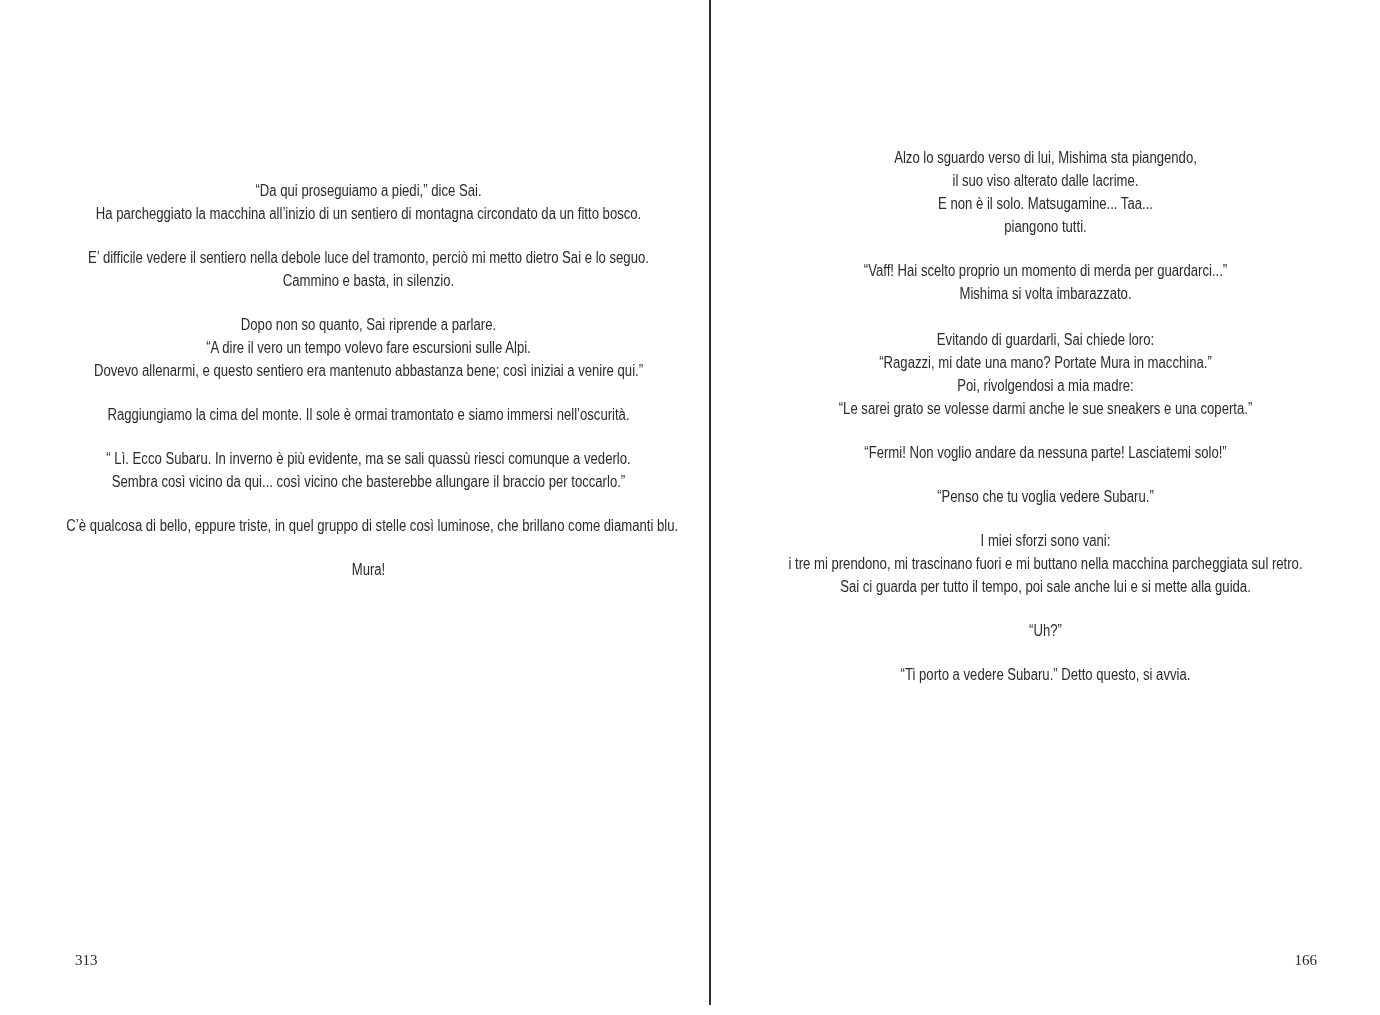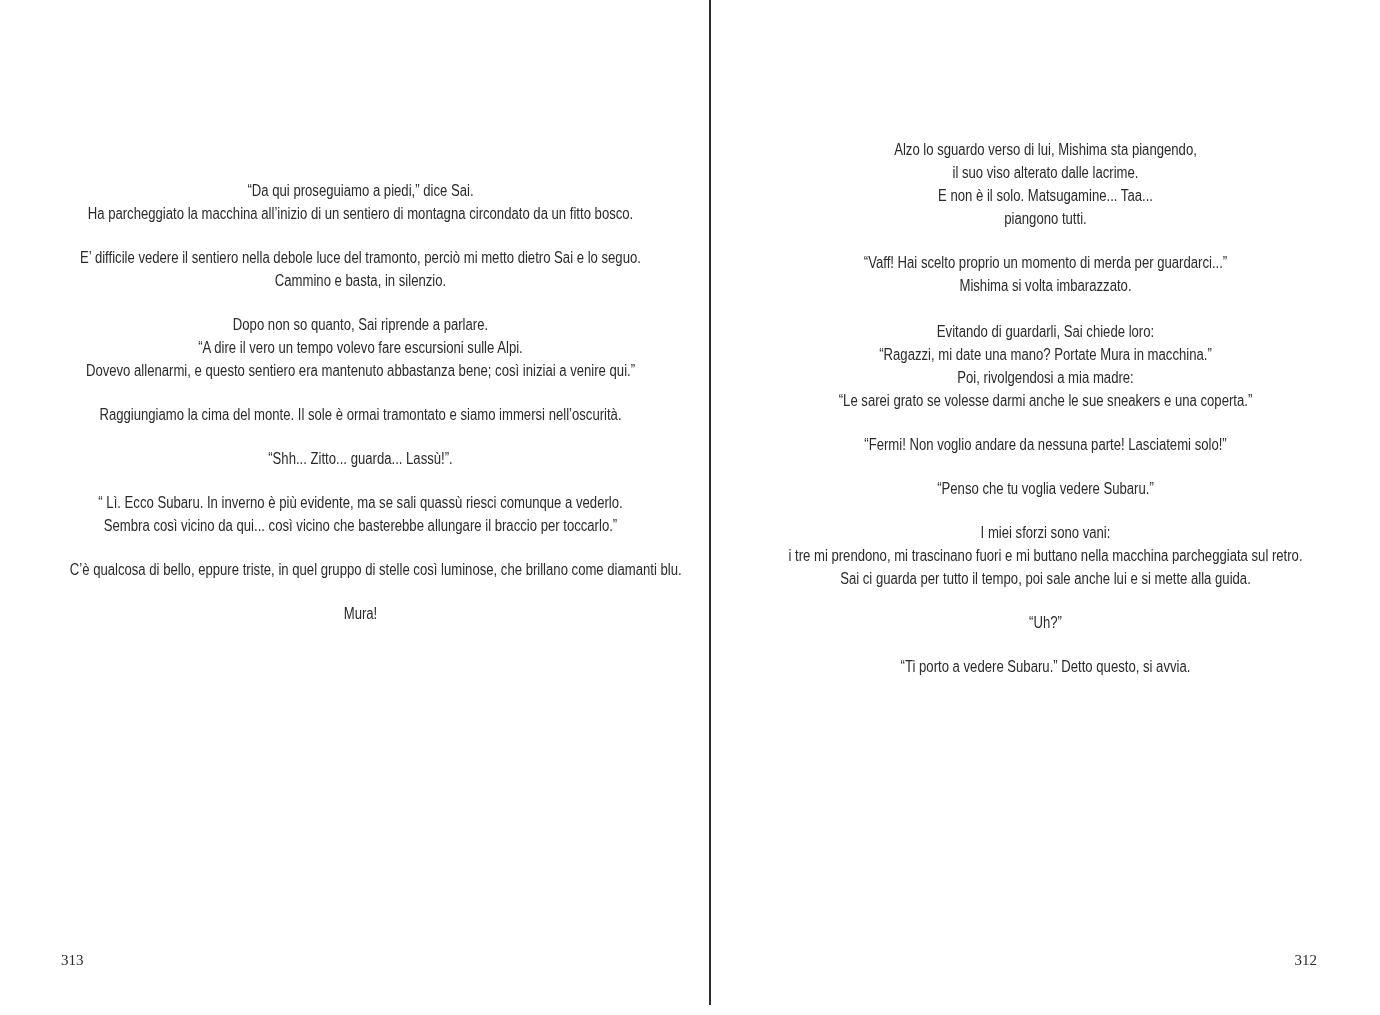--- a/index.html
+++ b/index.html
@@ -40,7 +40,7 @@
     color: #2b2b2b;
   }
   .page.left  .text-block { top: 179px; }
-  .page.right .text-block { top: 138px; }
+  .page.right .text-block { top: 146px; }
   .para { margin: 0 0 21px 0; }
   .line {
     font-size: 16px;

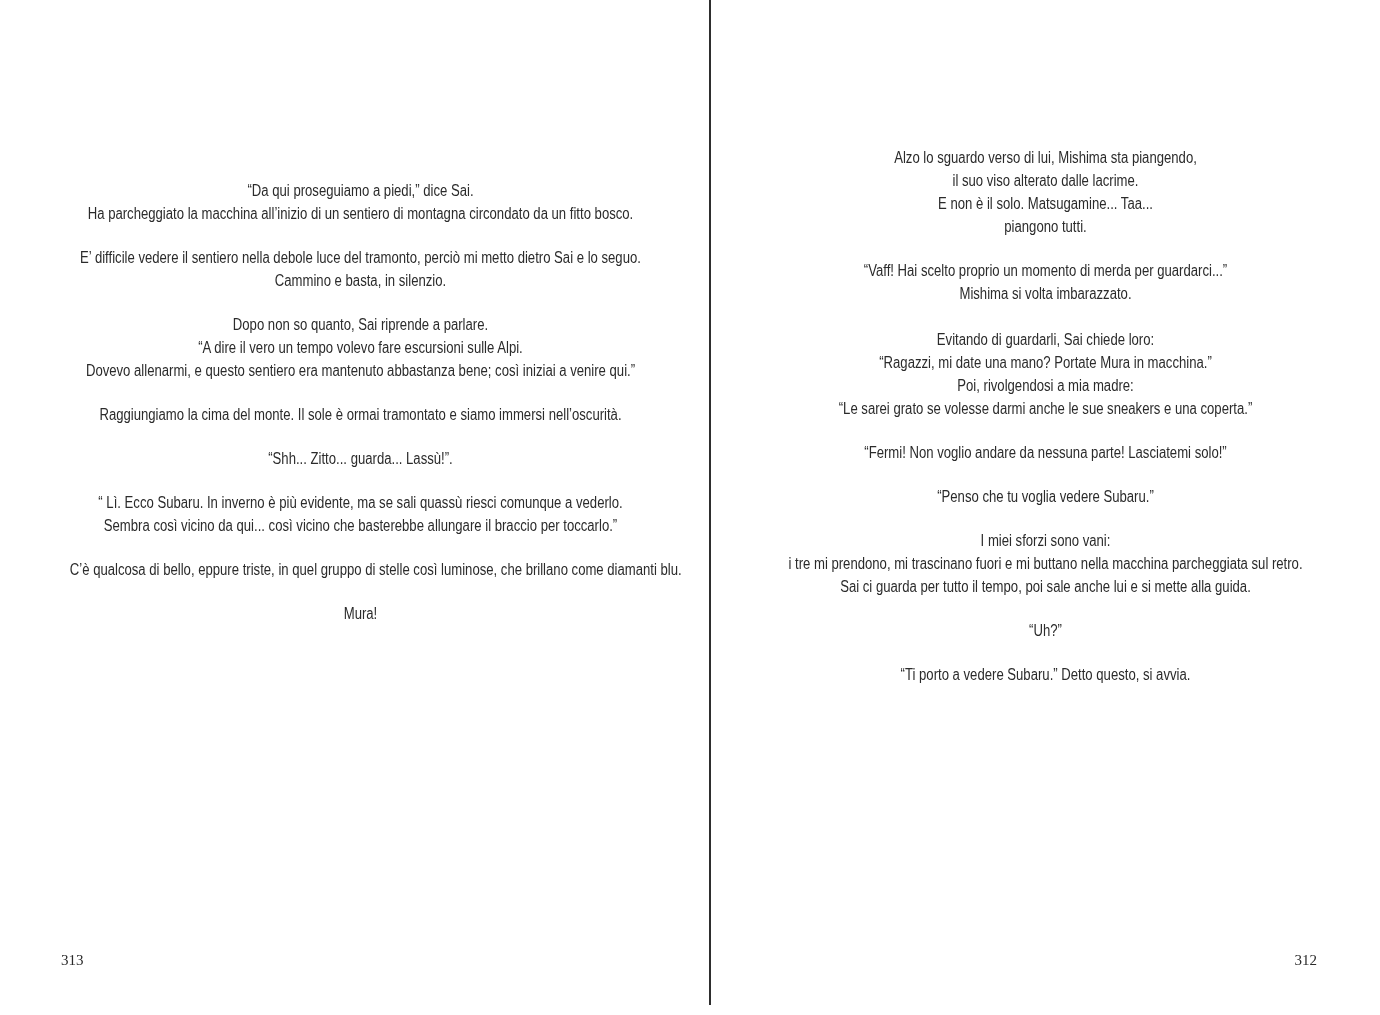--- a/index.html
+++ b/index.html
@@ -22,7 +22,7 @@
     top: 0;
     height: 100%;
   }
-  .page.left  { left: 6px;    width: 709px; }
+  .page.left  { left: 0;    width: 709px; padding-left: 28px; }
   .page.right { left: 711px; width: 669px; }
   .divider {
     position: absolute;

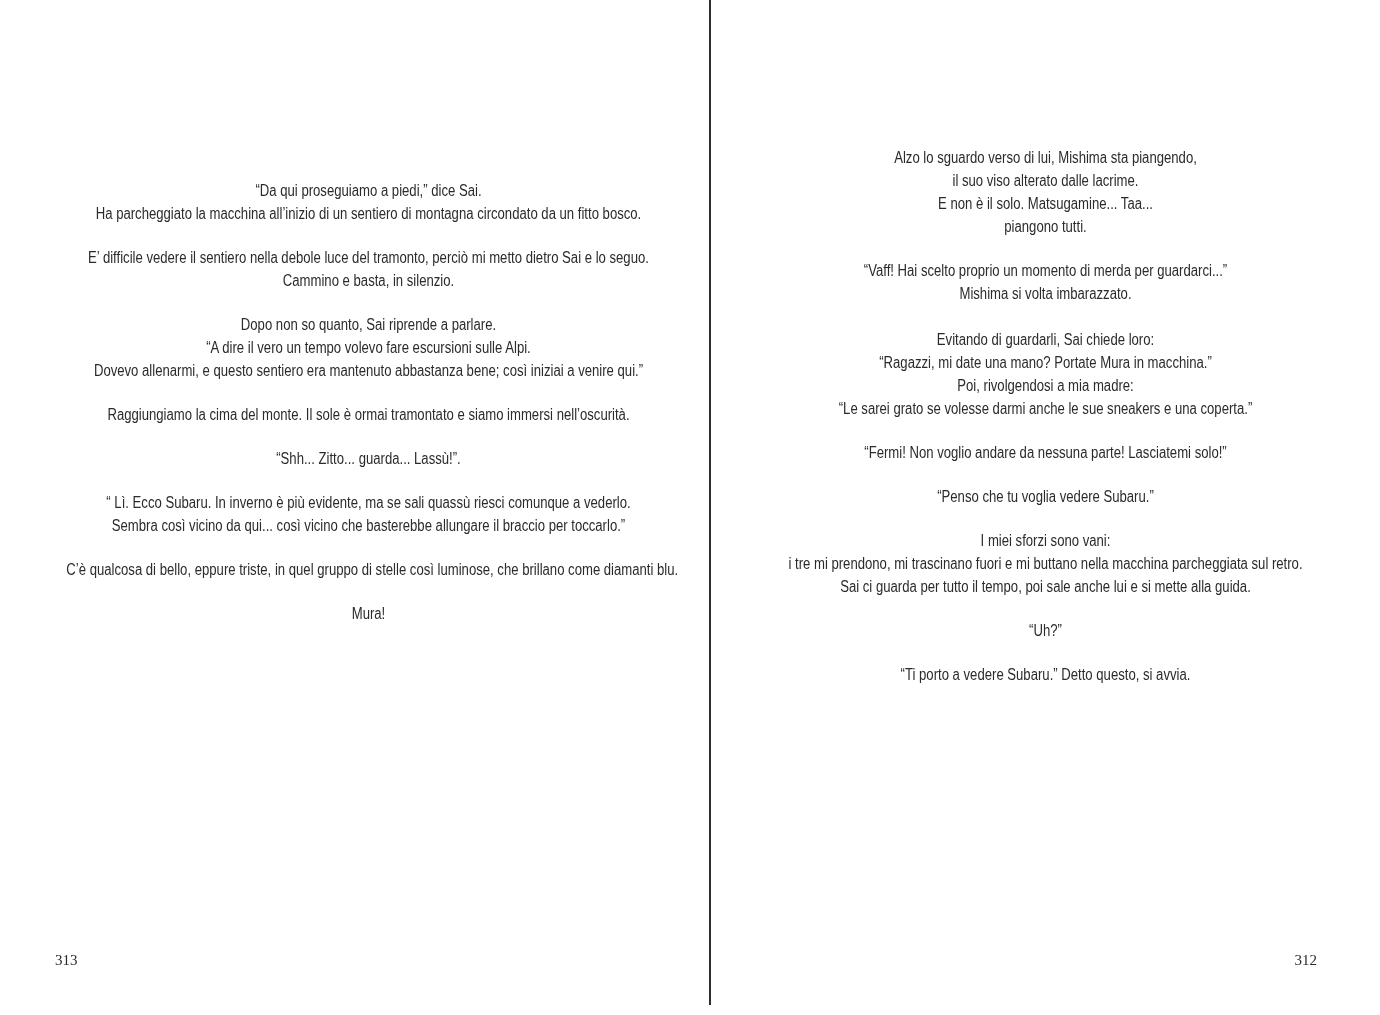--- a/index.html
+++ b/index.html
@@ -84,9 +84,6 @@
           <div class="line">Raggiungiamo la cima del monte. Il sole è ormai tramontato e siamo immersi nell’oscurità.</div>
         </div>
         <div class="para">
-          <div class="line">“Shh... Zitto... guarda... Lassù!”.</div>
-        </div>
-        <div class="para">
           <div class="line">“ Lì. Ecco Subaru. In inverno è più evidente, ma se sali quassù riesci comunque a vederlo.</div>
           <div class="line">Sembra così vicino da qui... così vicino che basterebbe allungare il braccio per toccarlo.”</div>
         </div>

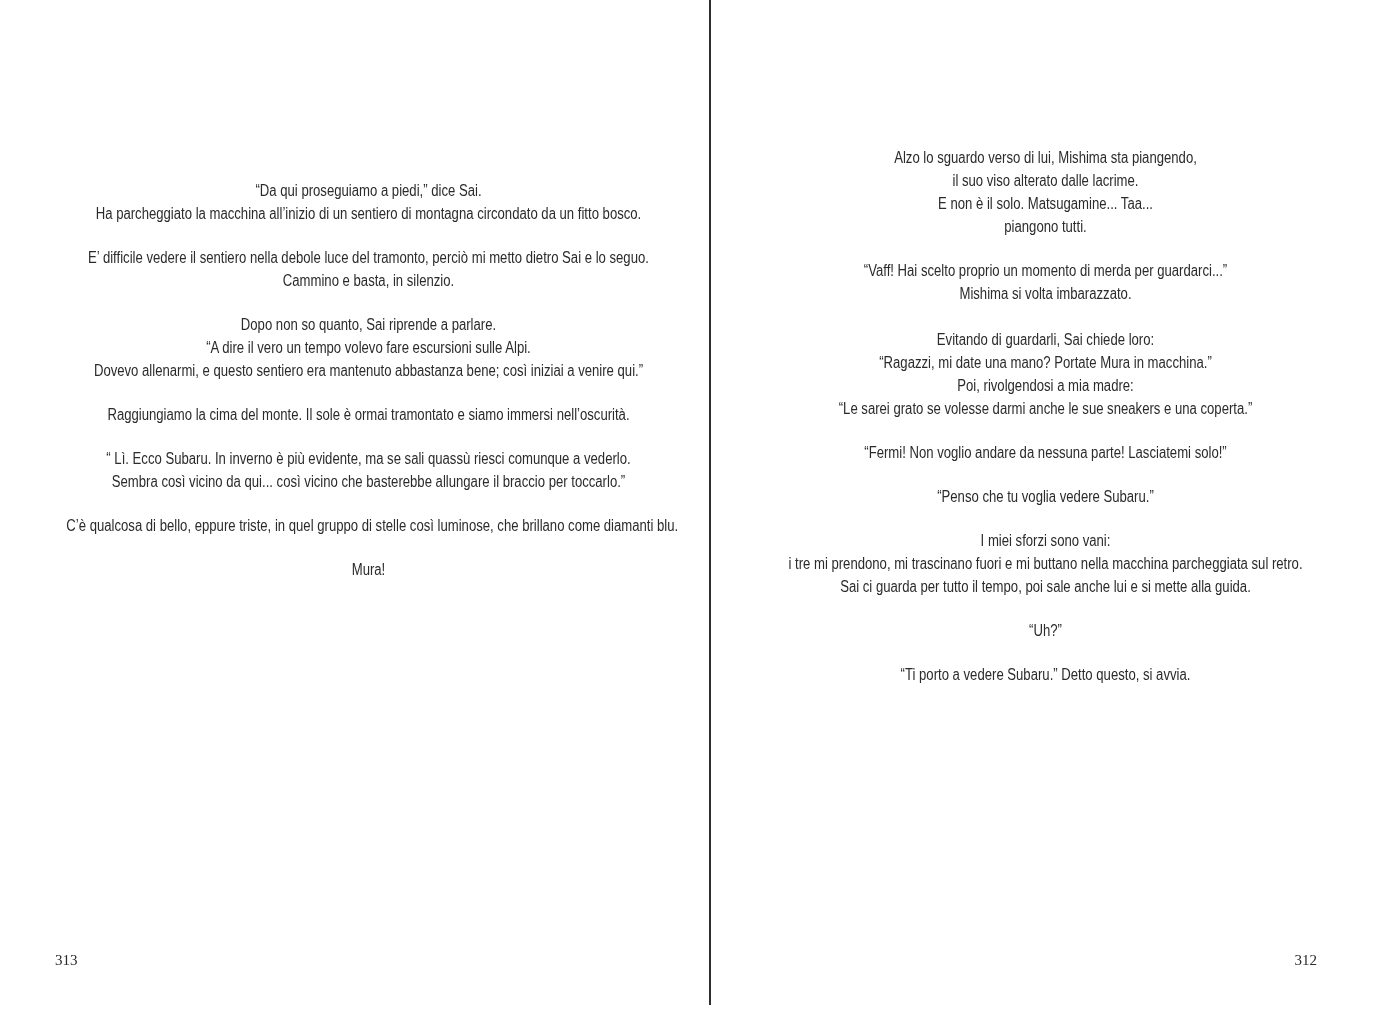--- a/index.html
+++ b/index.html
@@ -56,6 +56,7 @@
     font-family: "Liberation Serif", serif;
     font-size: 15px;
     color: #2a2a2a;
+    margin-left: 20px;
   }
   .page.left  .page-number { left: 55px;  top: 952px; }
   .page.right .page-number { right: 63px; top: 952px; }

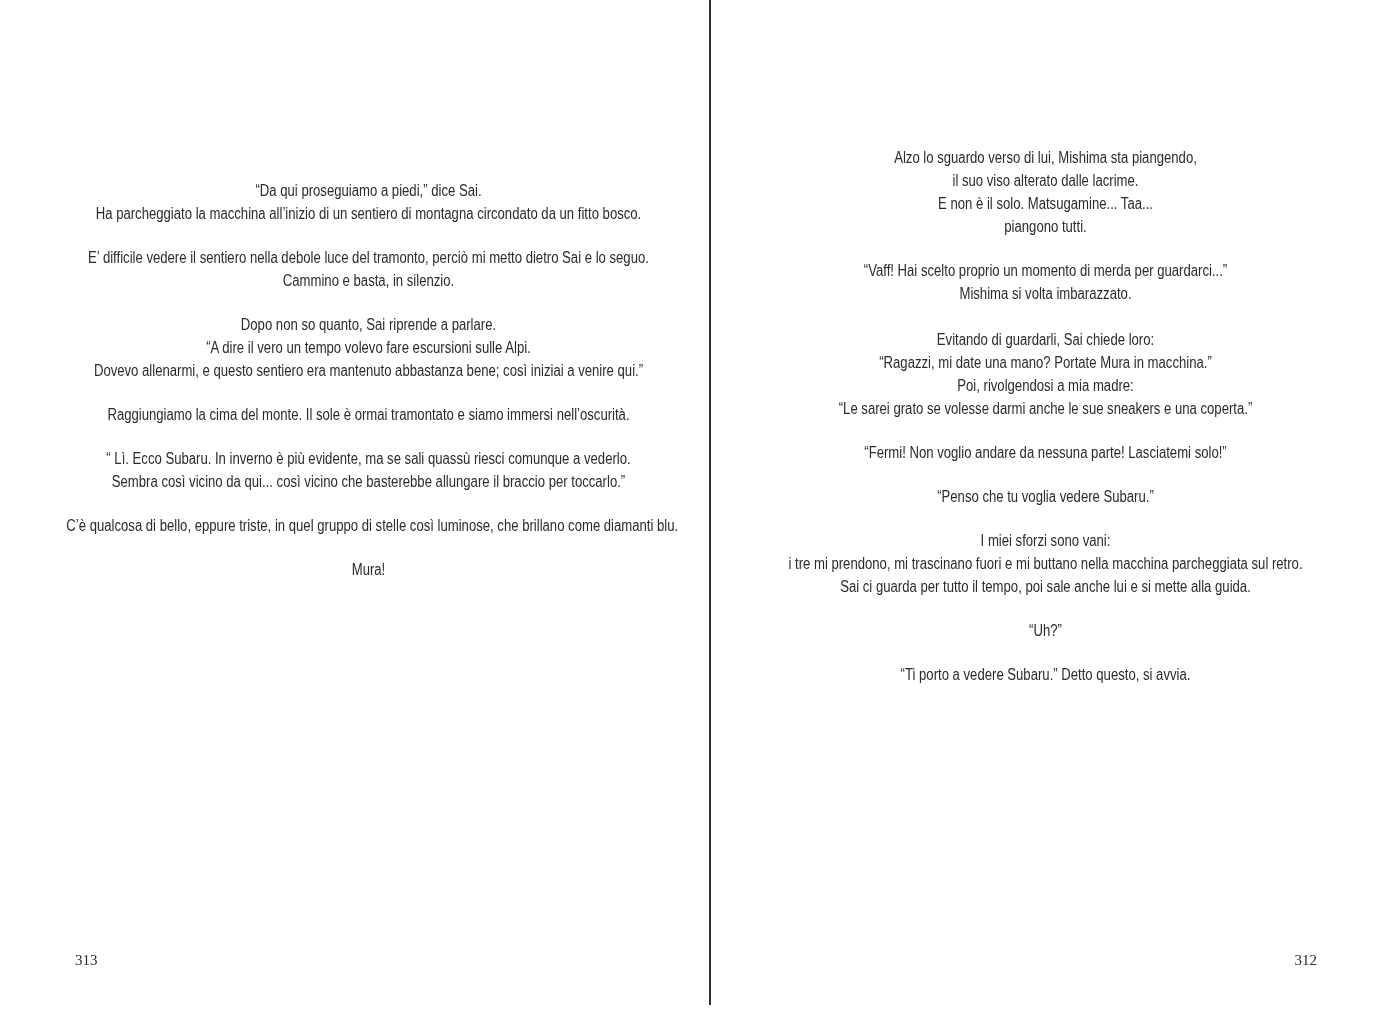--- a/index.html
+++ b/index.html
@@ -136,7 +136,7 @@
           <div class="line">“Ti porto a vedere Subaru.” Detto questo, si avvia.</div>
         </div>
       </div>
-    <div class="page-number">312</div>
+    <div class="page-number">166</div>
   </div>
 
 </div>

